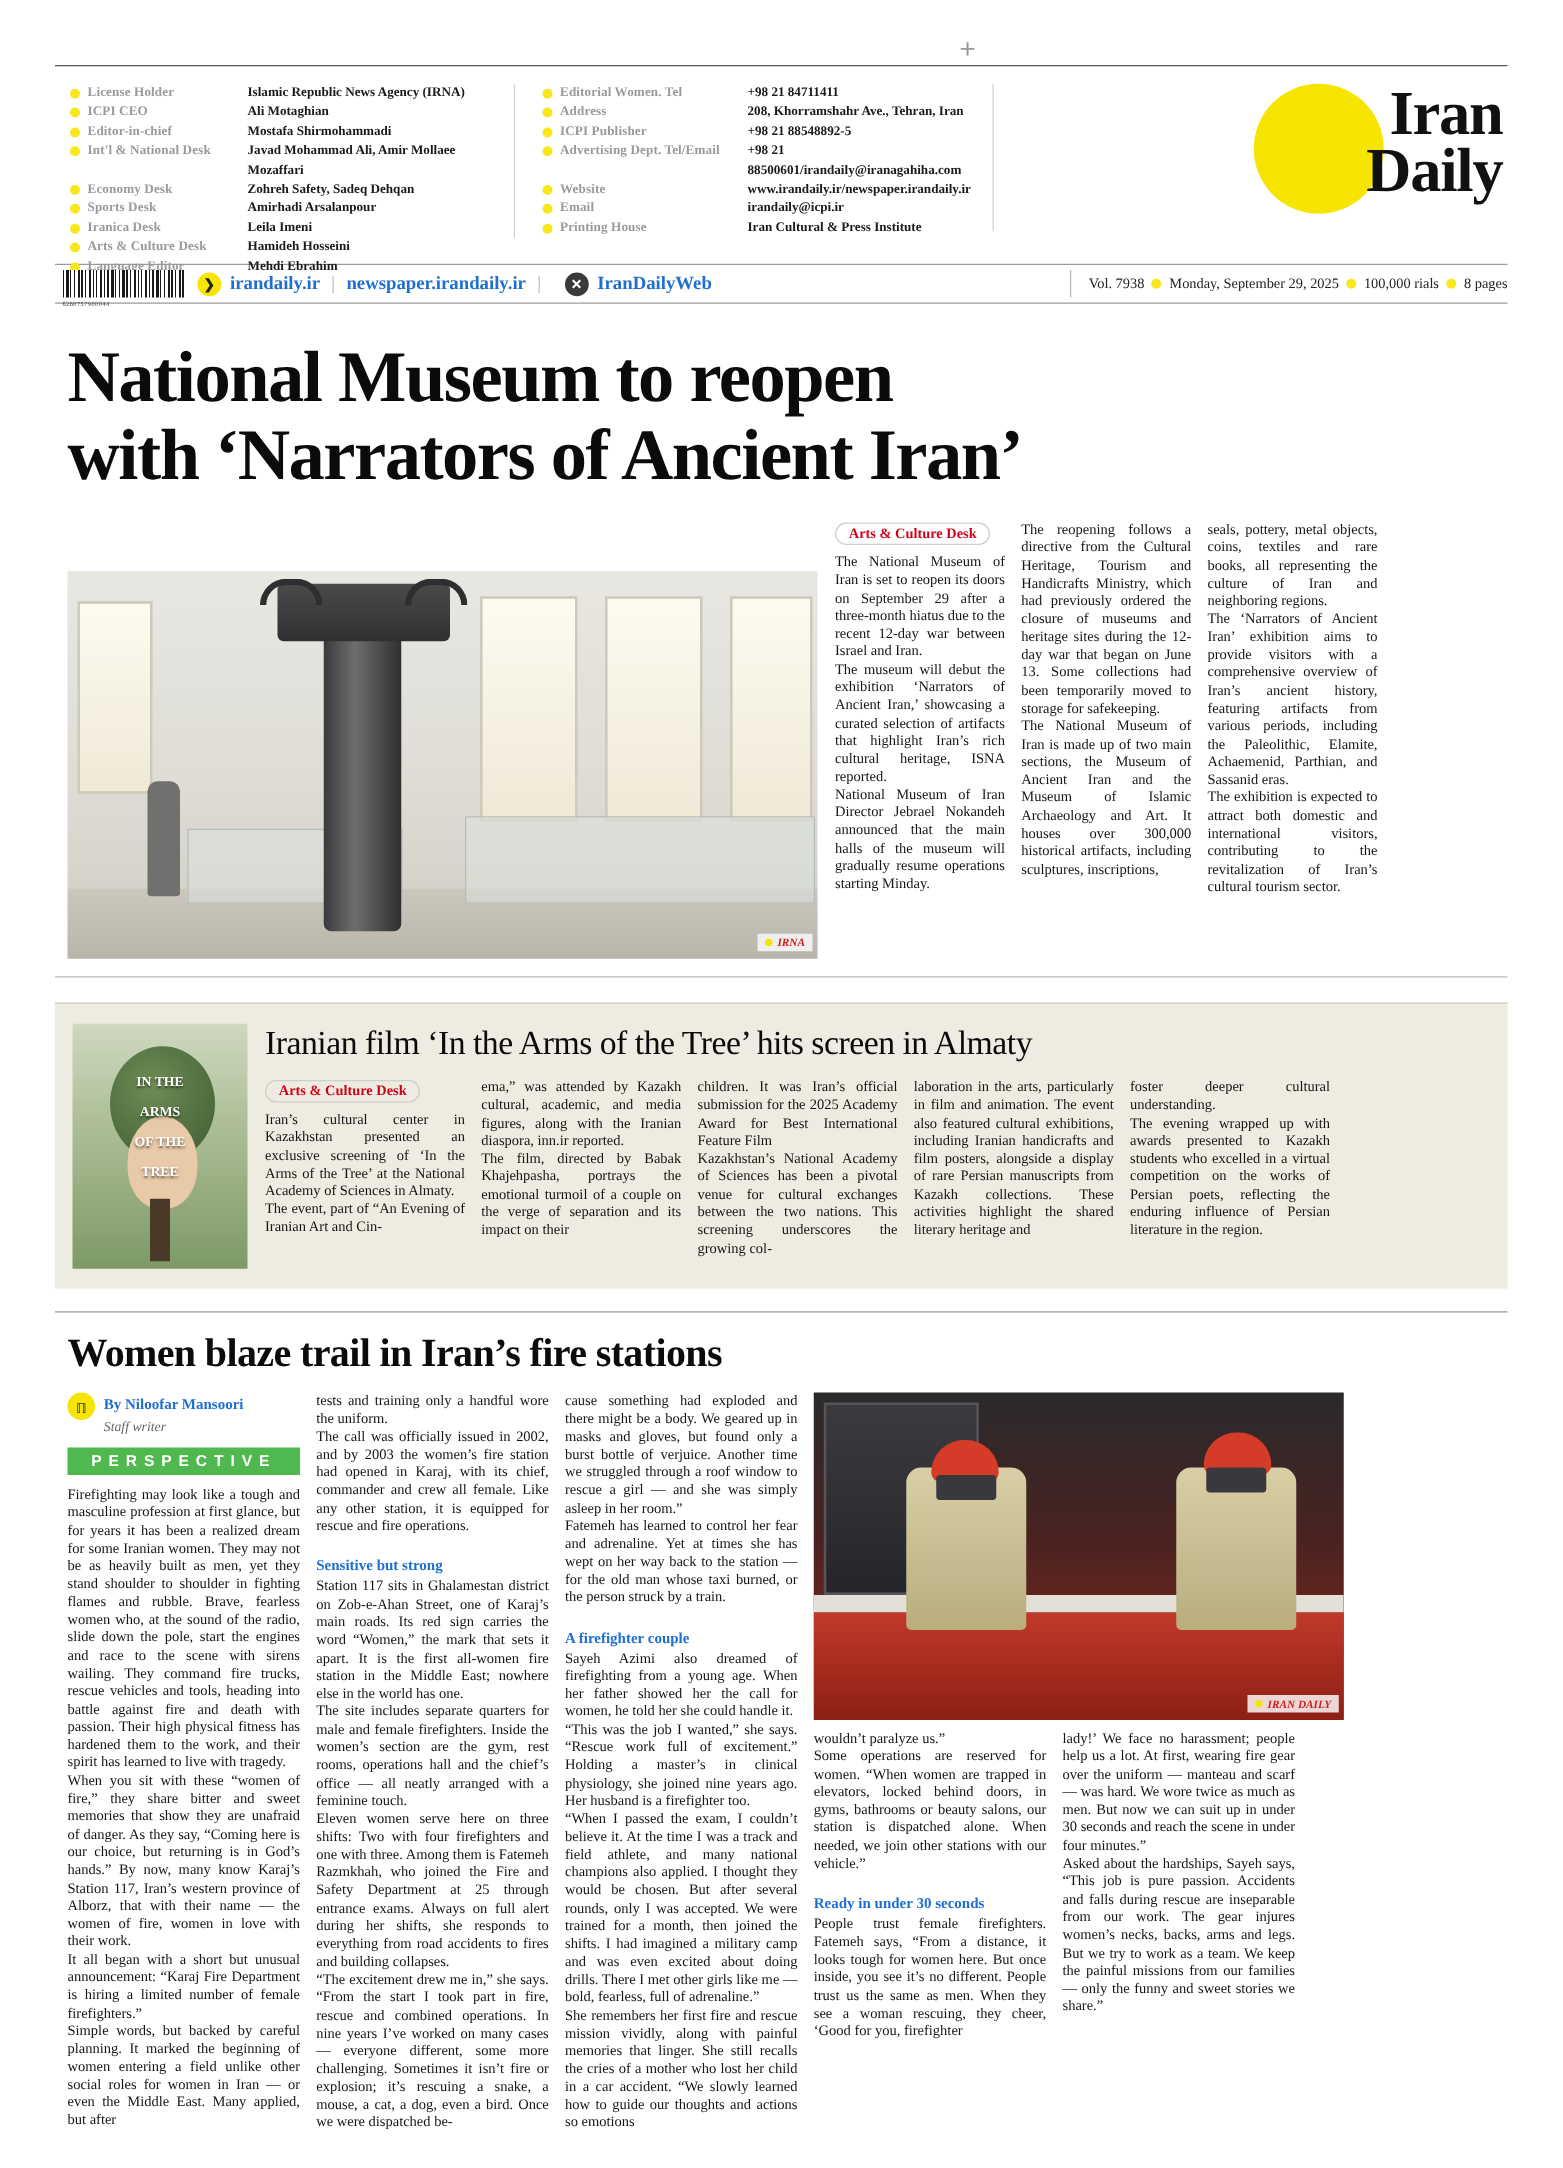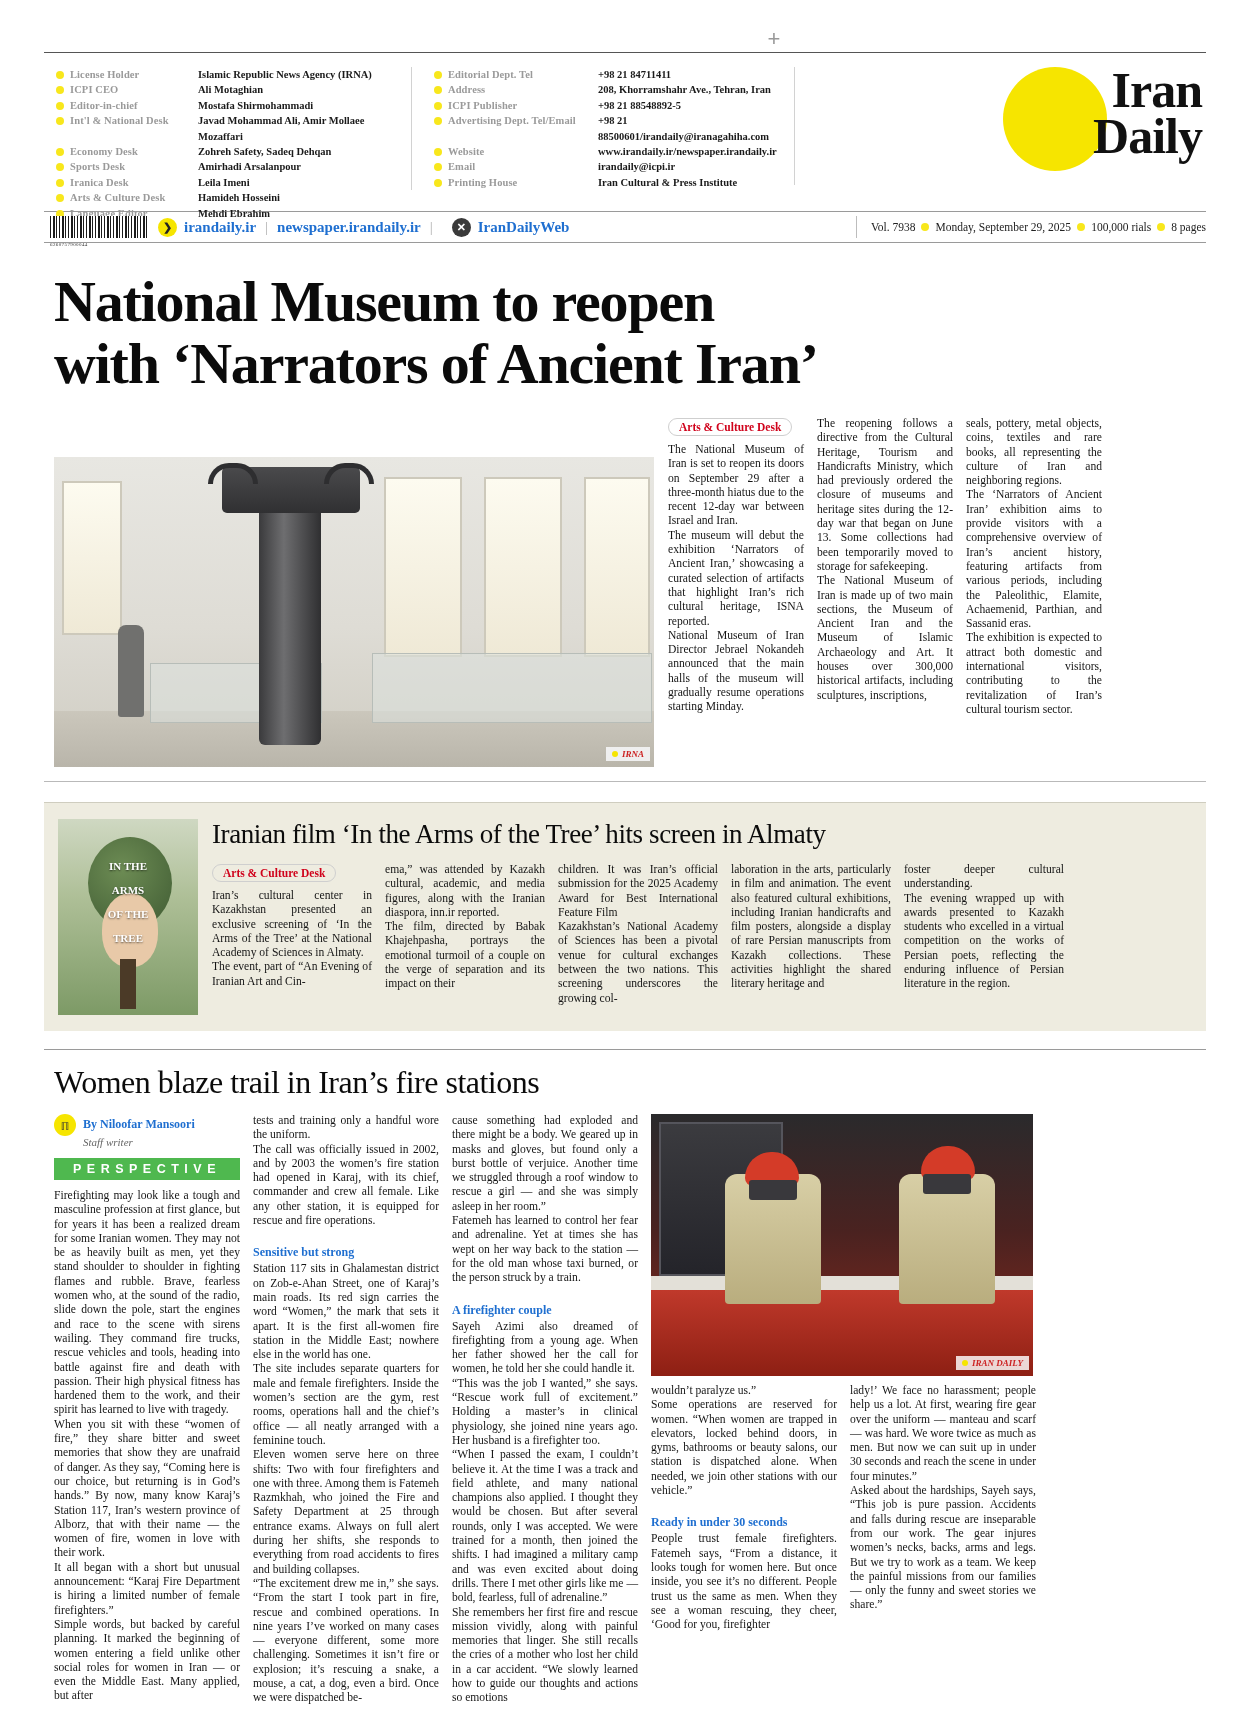--- a/index.html
+++ b/index.html
@@ -319,7 +319,7 @@
       <div class="info-col two">
         <div class="info-row">
             <span class="bullet"></span>
-            <span class="info-label">Editorial Dept. Tel</span>
+            <span class="info-label">Editorial Women. Tel</span>
             <span class="info-value">+98 21 84711411</span>
           </div>
         <div class="info-row">

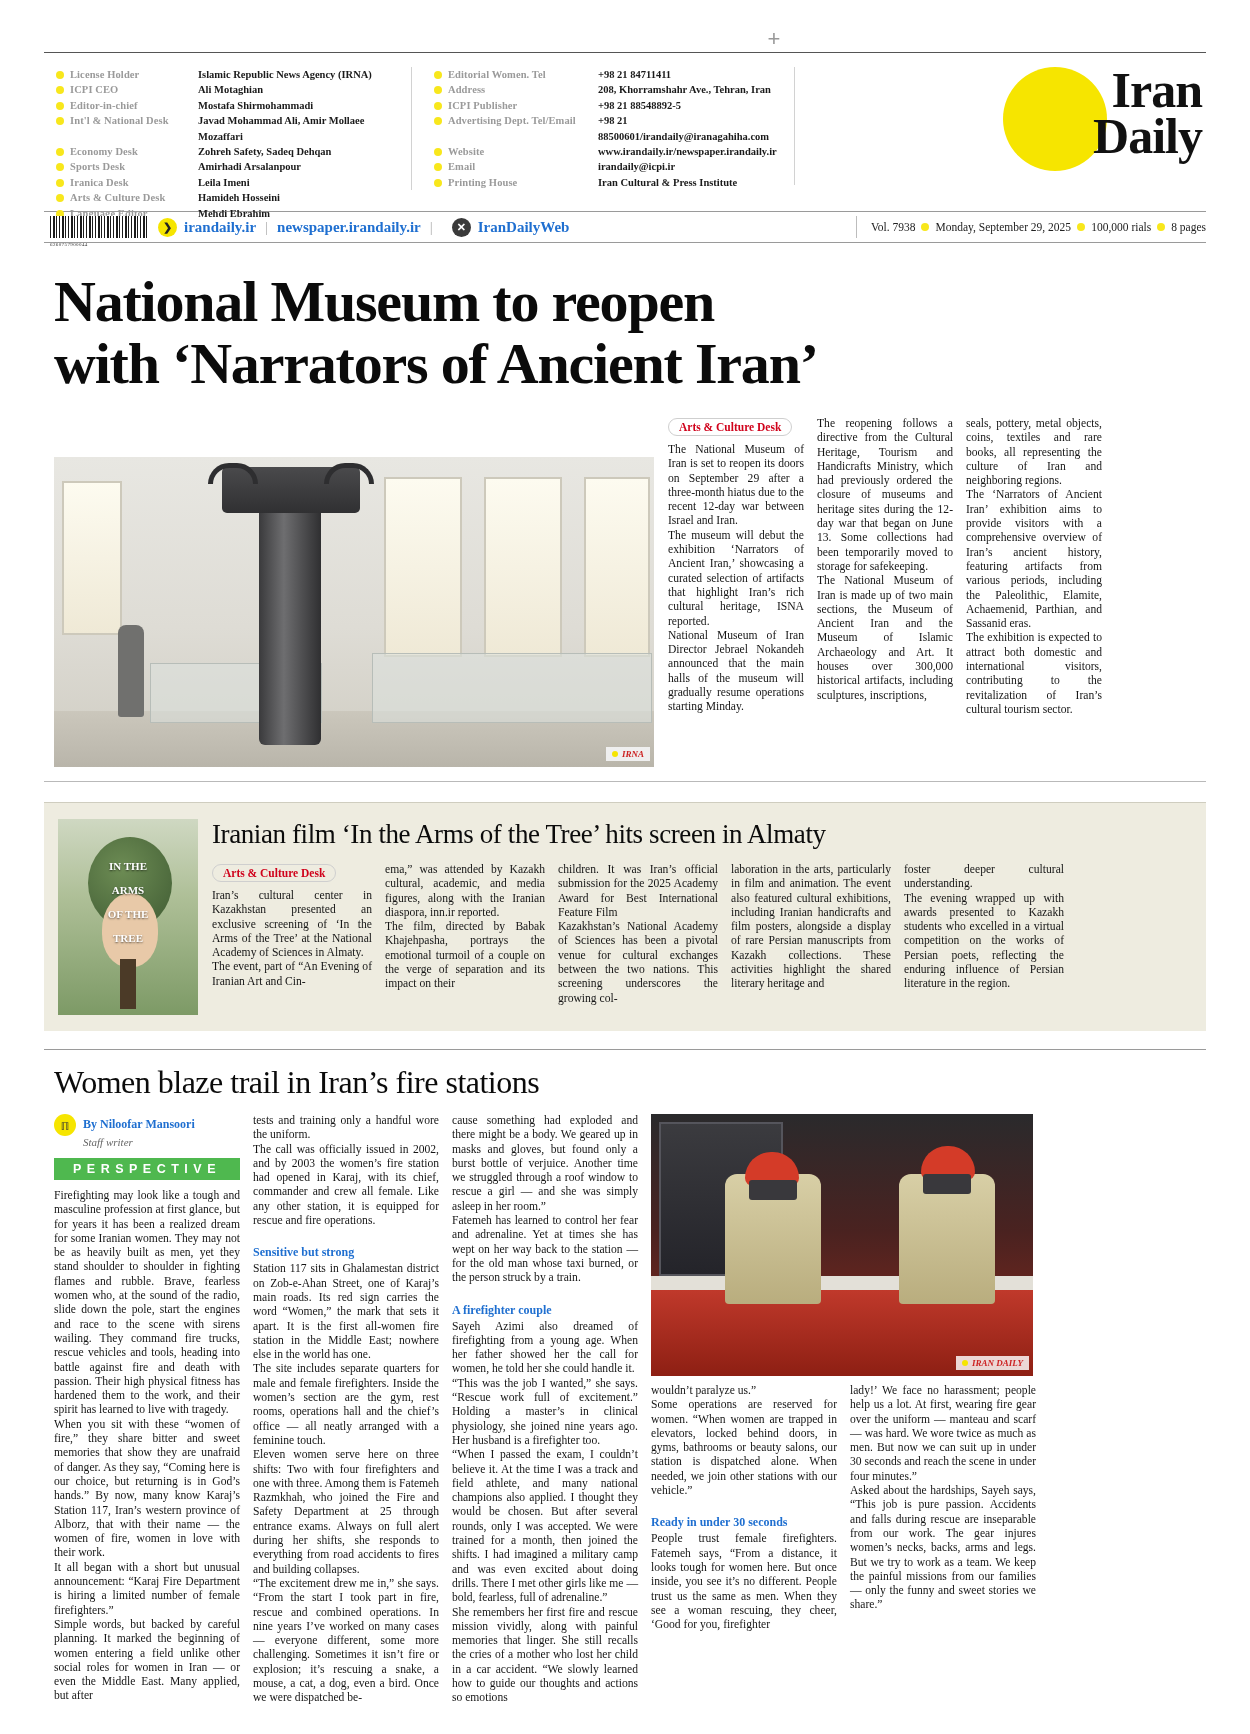--- a/index.html
+++ b/index.html
@@ -154,7 +154,7 @@
   
   .story3{margin-top:18px;padding-left:10px;border-top:1px solid #9a9a9a;padding-top:14px;}
   .story3-head{
-    font-size:32px;line-height:36px;font-weight:400;letter-spacing:-.5px;
+    font-size:32px;line-height:36px;font-weight:700;letter-spacing:-.5px;
     margin-bottom:14px;color:#0b0b0b;
   }
   .story3-body{display:flex;gap:13px;}

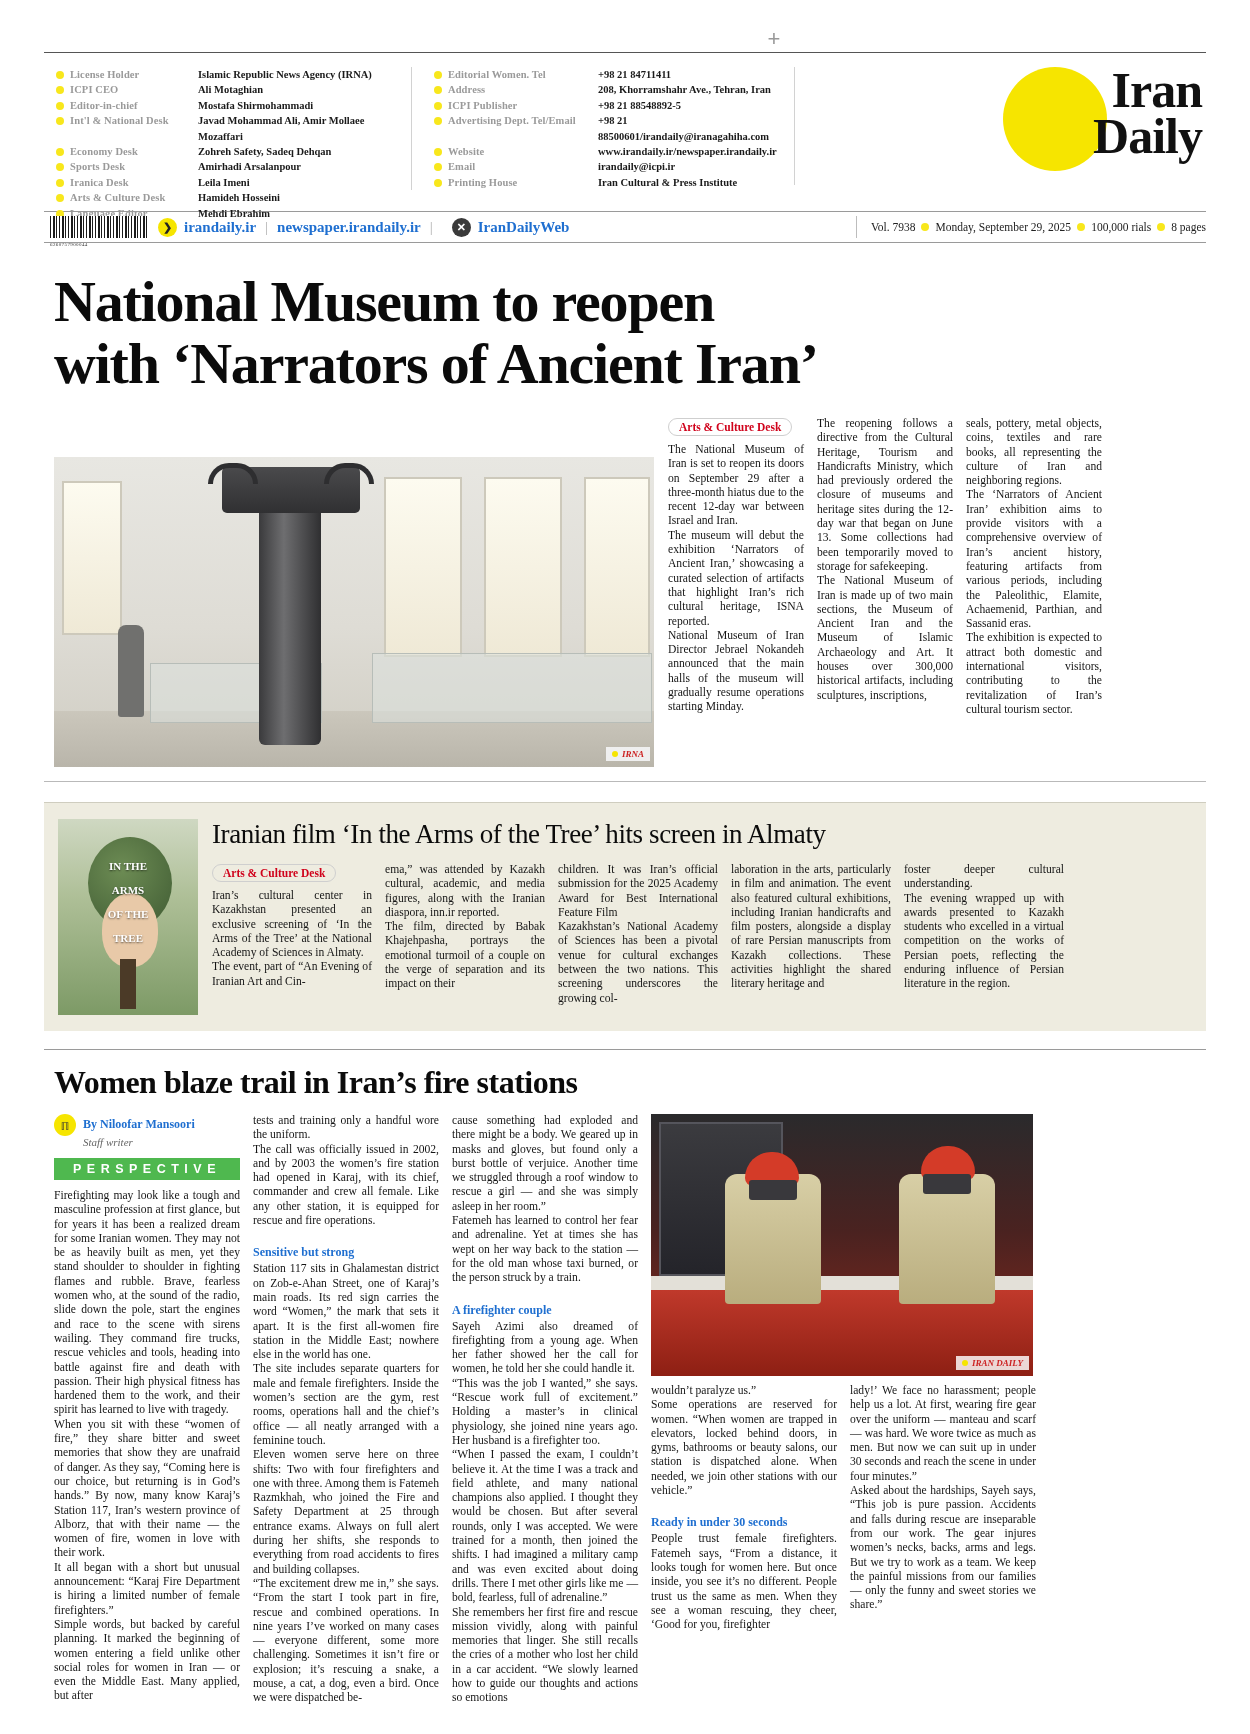--- a/index.html
+++ b/index.html
@@ -176,7 +176,7 @@
     color:#1f6fd0;font-weight:700;font-size:12px;line-height:15px;margin:17px 0 2px 0;
   }
   .photo3{
-    width:382px;height:262px;position:relative;overflow:hidden;background:#b9402c;
+    width:424px;height:262px;position:relative;overflow:hidden;background:#b9402c;
     margin-bottom:8px;
     text-align:center;
   }

